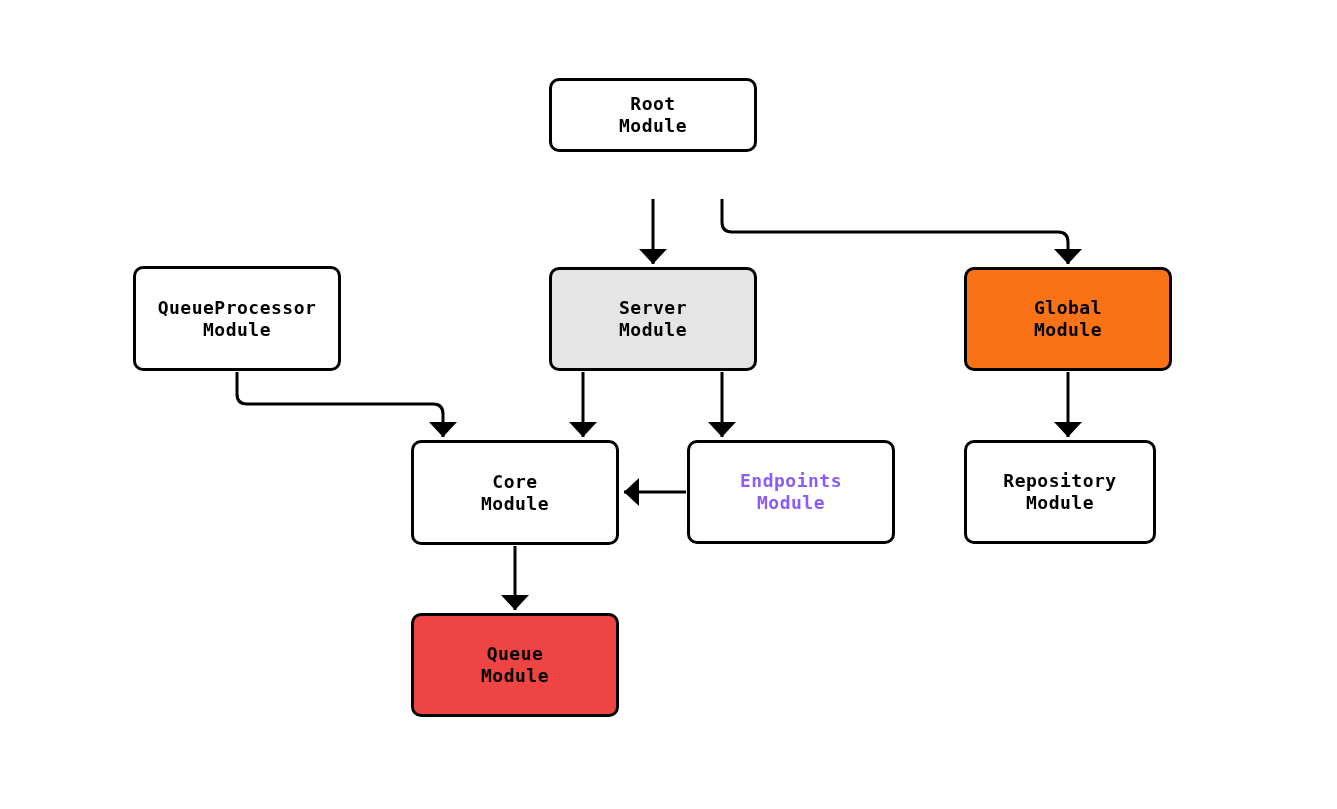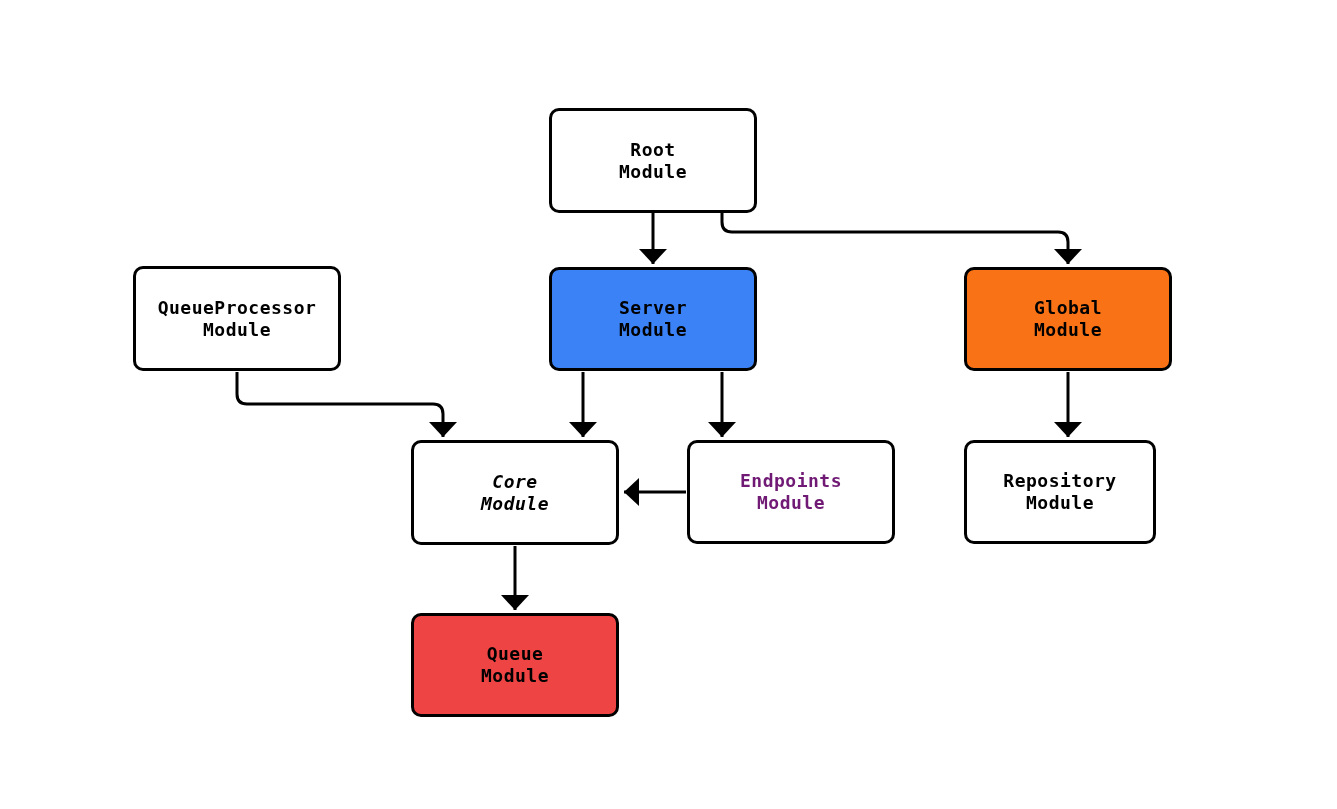--- a/index.html
+++ b/index.html
@@ -66,7 +66,7 @@
       <path class="edge" d="M 1068 372 L 1068 437" stroke="#000000" marker-end="url(#arrowhead)"></path>
       <path class="edge" d="M 515 546 L 515 610" stroke="#000000" marker-end="url(#arrowhead)"></path>
     </svg>
-    <div class="node" style="left: 549px; top: 108px; width: 208px; height: 105px; background: rgb(255, 255, 255); border-color: rgb(0, 0, 0);">
+    <div class="node" style="left: 549px; top: 78px; width: 208px; height: 74px; background: rgb(255, 255, 255); border-color: rgb(0, 0, 0);">
       <div class="label" style="color: rgb(0, 0, 0);">Root
 Module</div>
     </div>

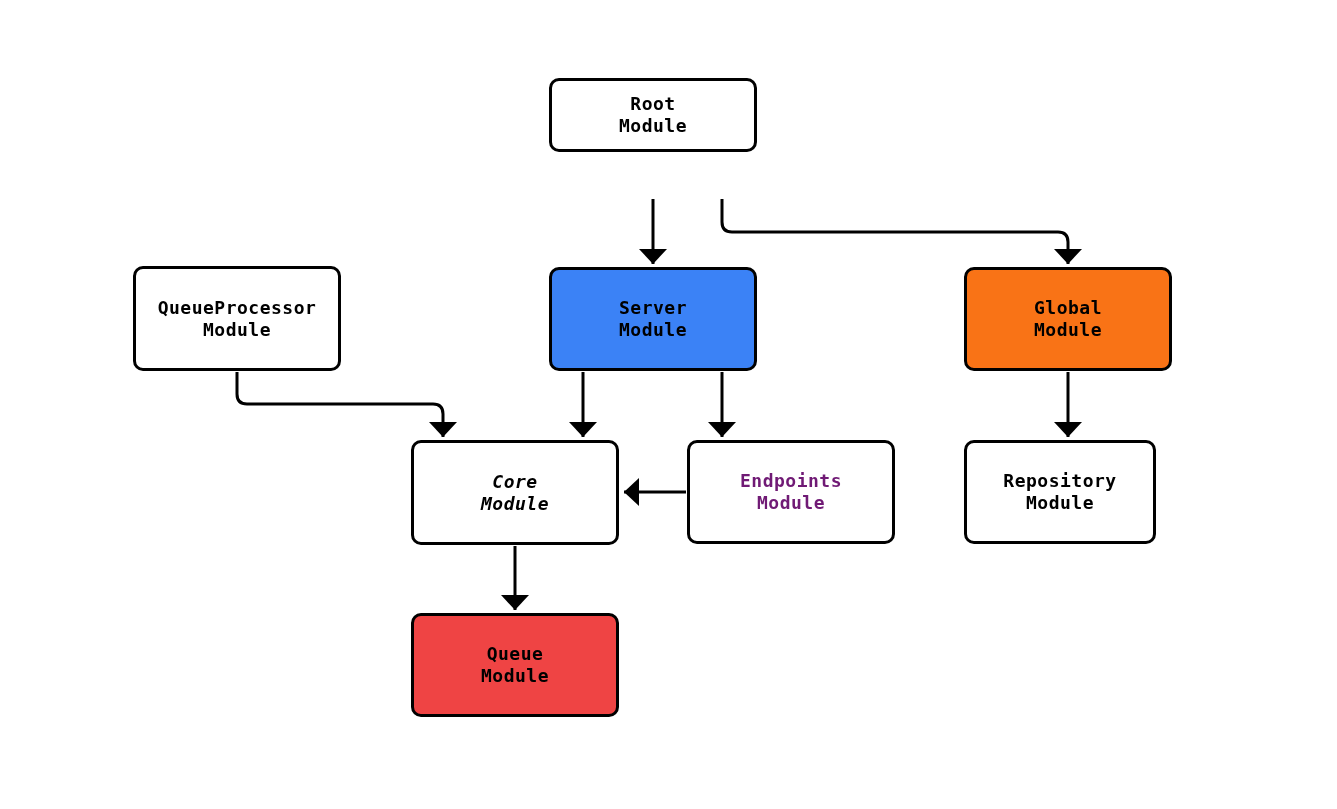--- a/index.html
+++ b/index.html
@@ -74,7 +74,7 @@
       <div class="label" style="color: rgb(0, 0, 0);">QueueProcessor
 Module</div>
     </div>
-    <div class="node" style="left: 549px; top: 267px; width: 208px; height: 104px; background: #3b82f6; border-color: rgb(0, 0, 0);">
+    <div class="node" style="left: 549px; top: 267px; width: 208px; height: 104px; background: #e5e5e5; border-color: rgb(0, 0, 0);">
       <div class="label" style="color: rgb(0, 0, 0);">Server
 Module</div>
     </div>

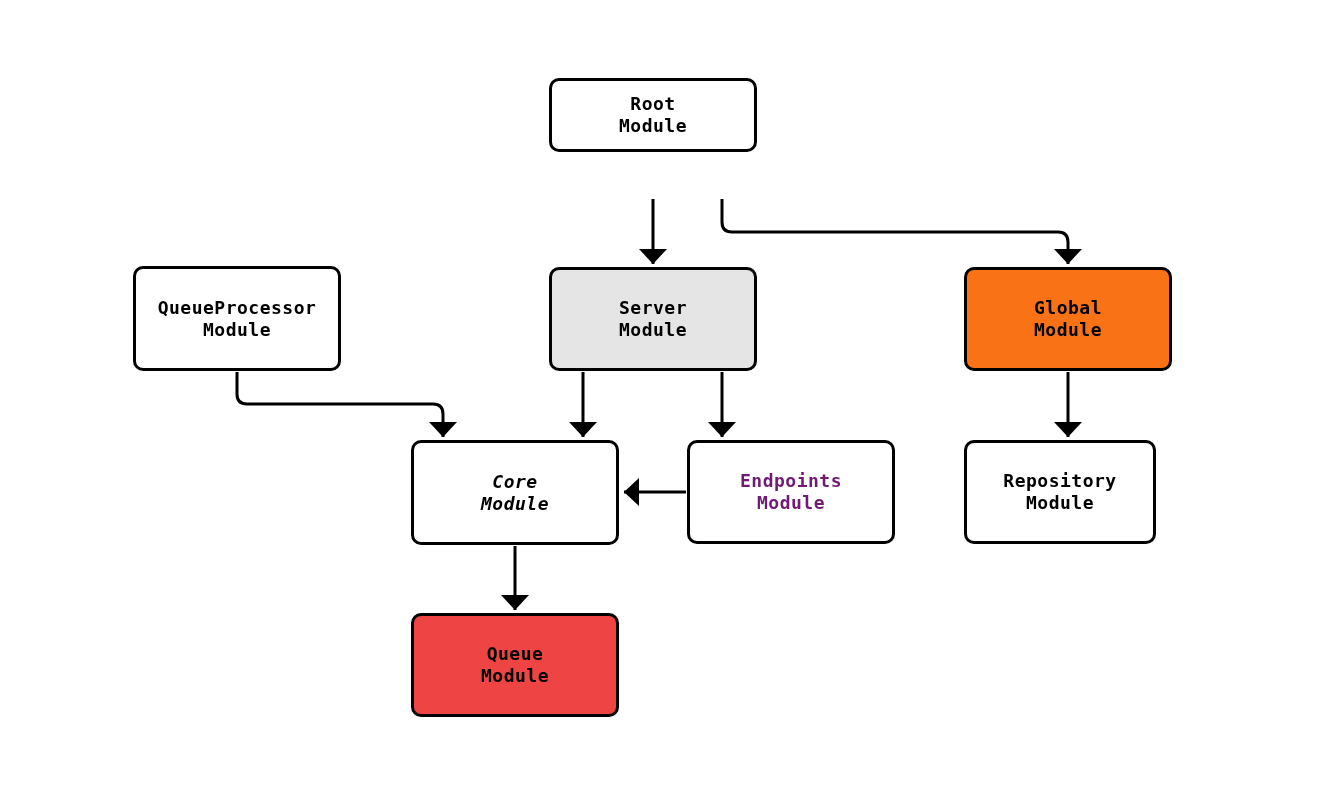--- a/index.html
+++ b/index.html
@@ -83,7 +83,7 @@
 Module</div>
     </div>
     <div class="node" style="left: 411px; top: 440px; width: 208px; height: 105px; background: rgb(255, 255, 255); border-color: rgb(0, 0, 0);">
-      <div class="label" style="color: rgb(0, 0, 0); font-style: italic;">Core
+      <div class="label" style="color: rgb(0, 0, 0);">Core
 Module</div>
     </div>
     <div class="node" style="left: 687px; top: 440px; width: 208px; height: 104px; background: rgb(255, 255, 255); border-color: rgb(0, 0, 0);">

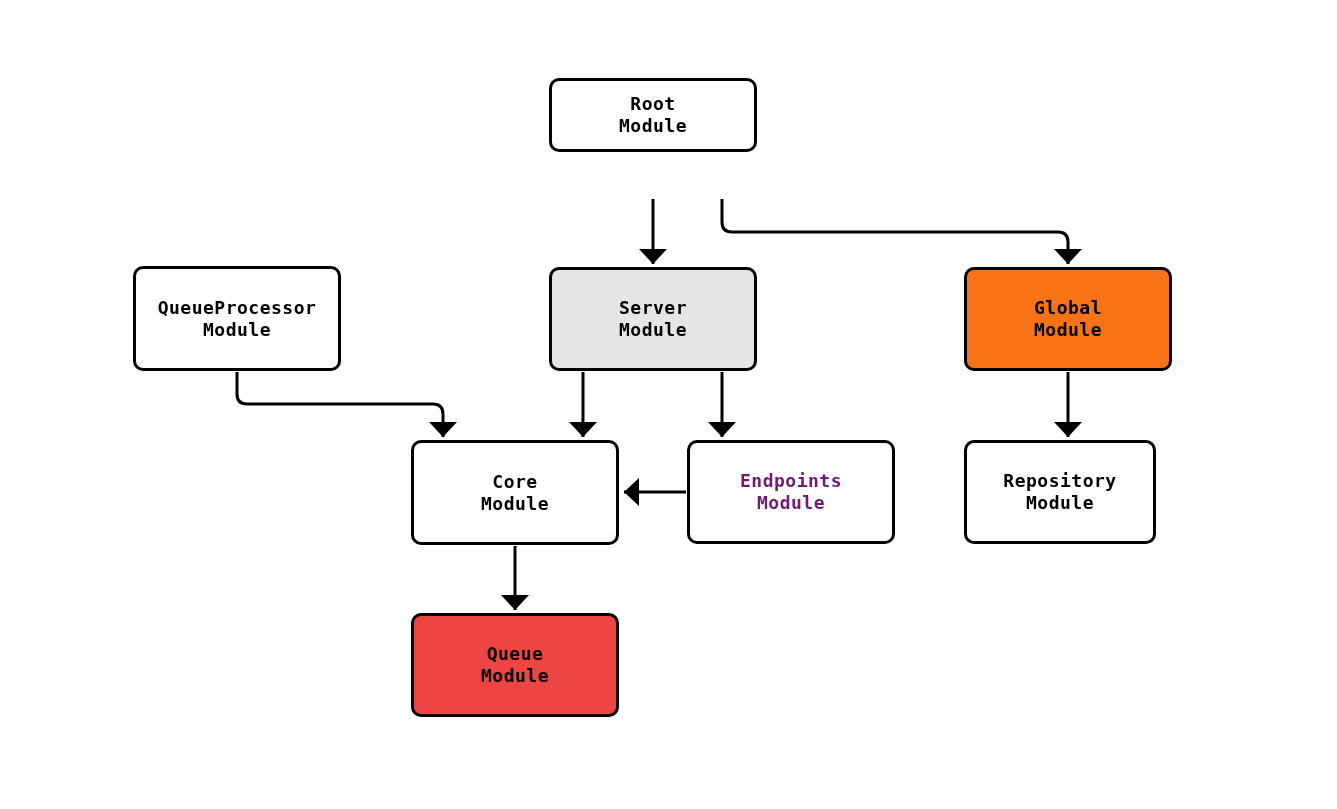--- a/index.html
+++ b/index.html
@@ -87,7 +87,7 @@
 Module</div>
     </div>
     <div class="node" style="left: 687px; top: 440px; width: 208px; height: 104px; background: rgb(255, 255, 255); border-color: rgb(0, 0, 0);">
-      <div class="label" style="color: #701a75;">Endpoints
+      <div class="label" style="color: #8b5cf6;">Endpoints
 Module</div>
     </div>
     <div class="node" style="left: 964px; top: 440px; width: 192px; height: 104px; background: rgb(255, 255, 255); border-color: rgb(0, 0, 0);">

